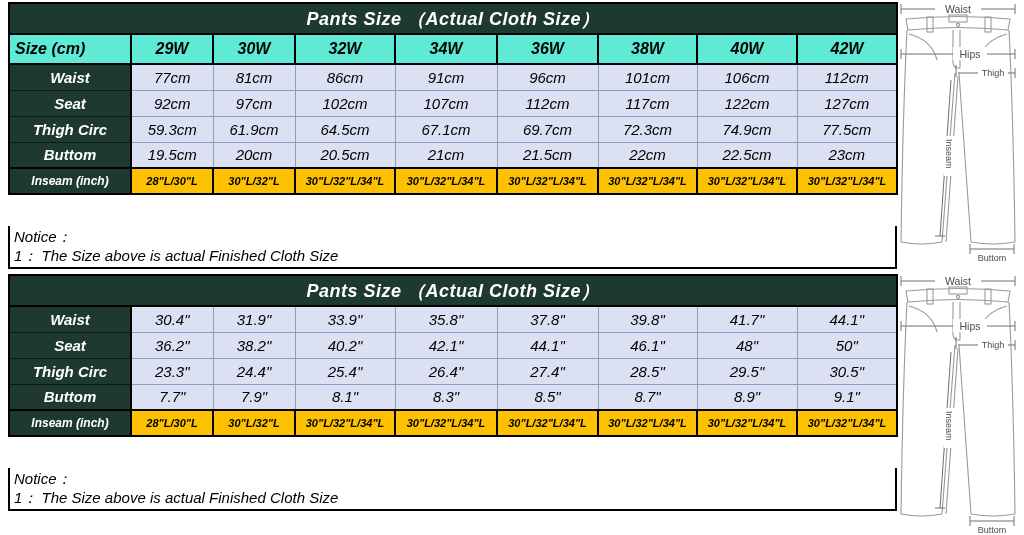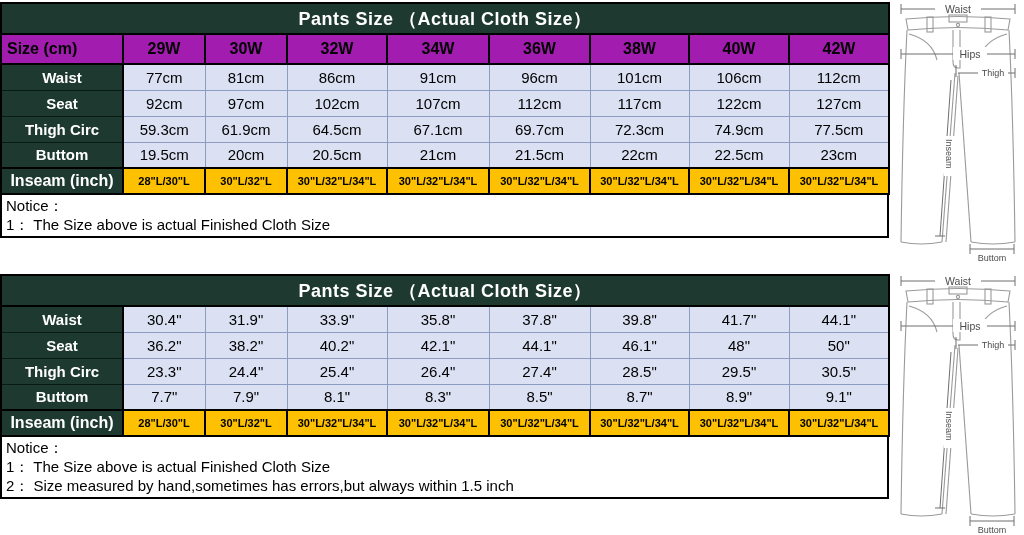--- a/index.html
+++ b/index.html
@@ -6,7 +6,7 @@
   body { background:#fff; font-family:"Liberation Sans", sans-serif; }
   #screen { position:relative; width:1024px; height:535px; background:#fff; overflow:hidden; }
 
-  .sec { position:absolute; left:0; width:811px; }
+  .sec { position:absolute; left:8px; width:811px;font-style:italic; }
   .sec1 { top:2px; }
   .sec2 { top:274px; }
 

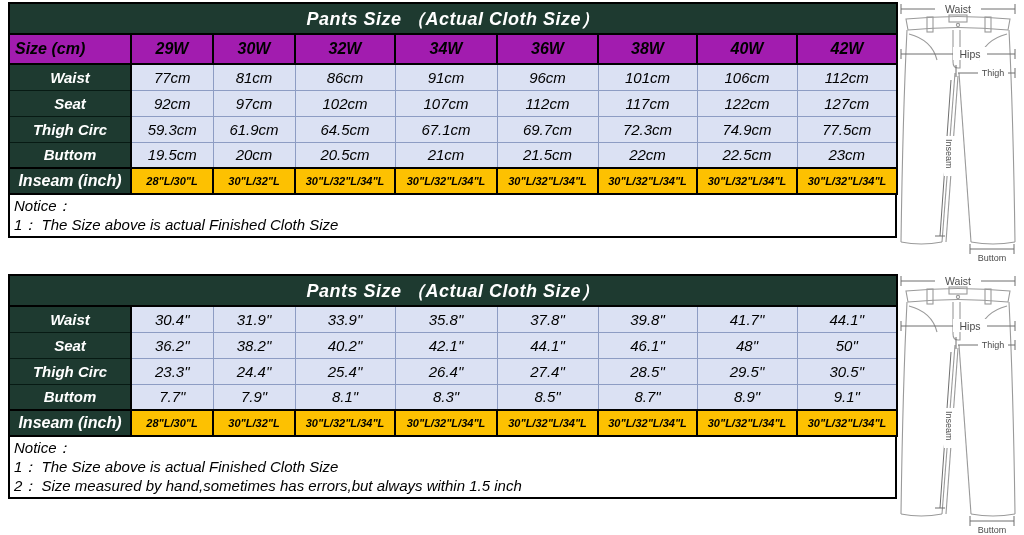--- a/index.html
+++ b/index.html
@@ -15,7 +15,7 @@
 
   td.t  { background:#1e3a30; color:#fff; font-weight:bold; font-size:18px; text-align:center;
           height:31px; border:2px solid #000; letter-spacing:.5px; }
-  td.h  { background:#a21caf; color:#000; font-weight:bold; font-size:16px; text-align:center;
+  td.h  { background:#5eead4; color:#000; font-weight:bold; font-size:16px; text-align:center;
           height:30px; border:2px solid #000; }
   td.hl { text-align:left; padding-left:5px; }
   td.l  { background:#1e3a30; color:#fff; font-weight:bold; font-size:15px; text-align:center;

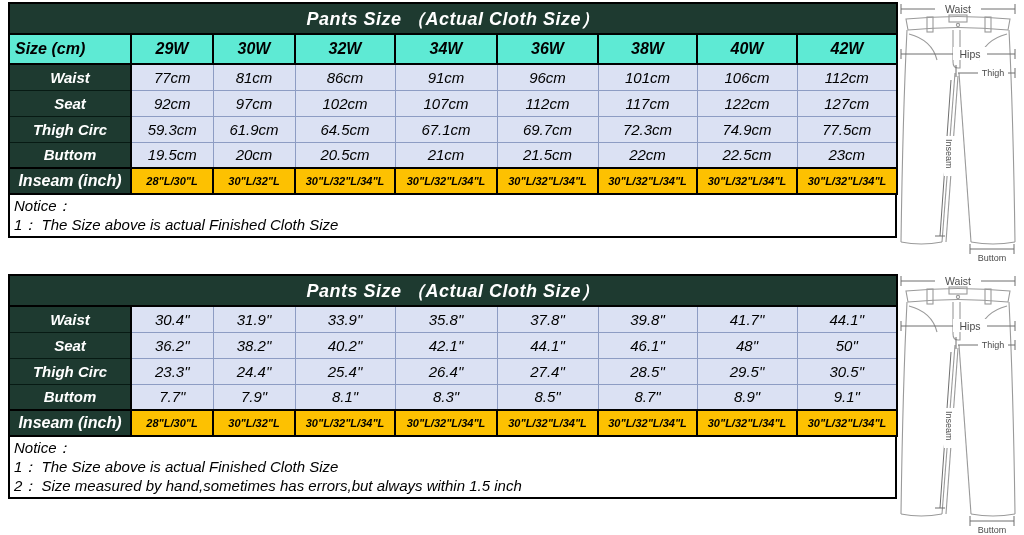--- a/index.html
+++ b/index.html
@@ -22,7 +22,7 @@
           height:26px; border:1px solid #071a13; border-left:2px solid #000; border-right:2px solid #000; }
   td.v  { background:#dbe1f3; color:#000; font-size:15px; text-align:center;
           height:26px; border:1px solid #8d9cc3; }
-  td.il { border-bottom:2px solid #000; border-top:2px solid #000; font-size:16px;text-align:center; }
+  td.il { border-bottom:2px solid #000; border-top:2px solid #000; font-size:12px;text-align:center; }
   td.iv { background:#fdc101; color:#000; font-weight:bold; font-size:11px; text-align:center;
           height:23px; border:2px solid #000; }
 

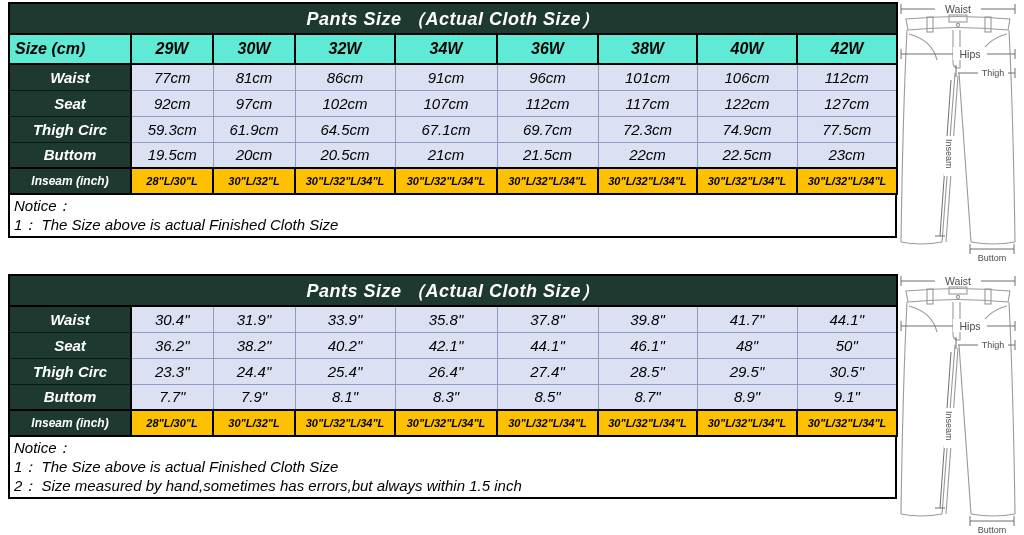--- a/index.html
+++ b/index.html
@@ -27,7 +27,7 @@
           height:23px; border:2px solid #000; }
 
   .notice { width:889px; border:2px solid #000; border-top:none; background:#fff; color:#000;
-            font-size:15px; line-height:19px; padding:1px 4px 2px 4px; }
+            font-size:15px; line-height:19px; padding:1px 4px 2px 4px;margin-top:31px; }
 
   svg.pants { position:absolute; left:894px; }
   .p1 { top:0px; }

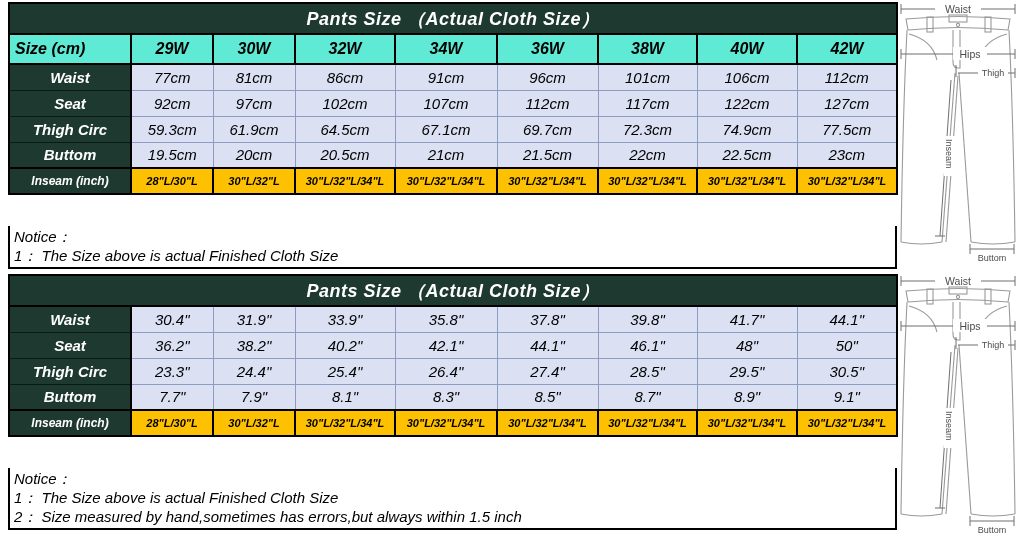--- a/index.html
+++ b/index.html
@@ -210,7 +210,6 @@
     <div class="notice">
       <div>Notice：</div>
       <div>1： The Size above is actual Finished Cloth Size</div>
-      <div>2： Size measured by hand,sometimes has errors,but always within 1.5 inch</div>
     </div>
   </div>
 

